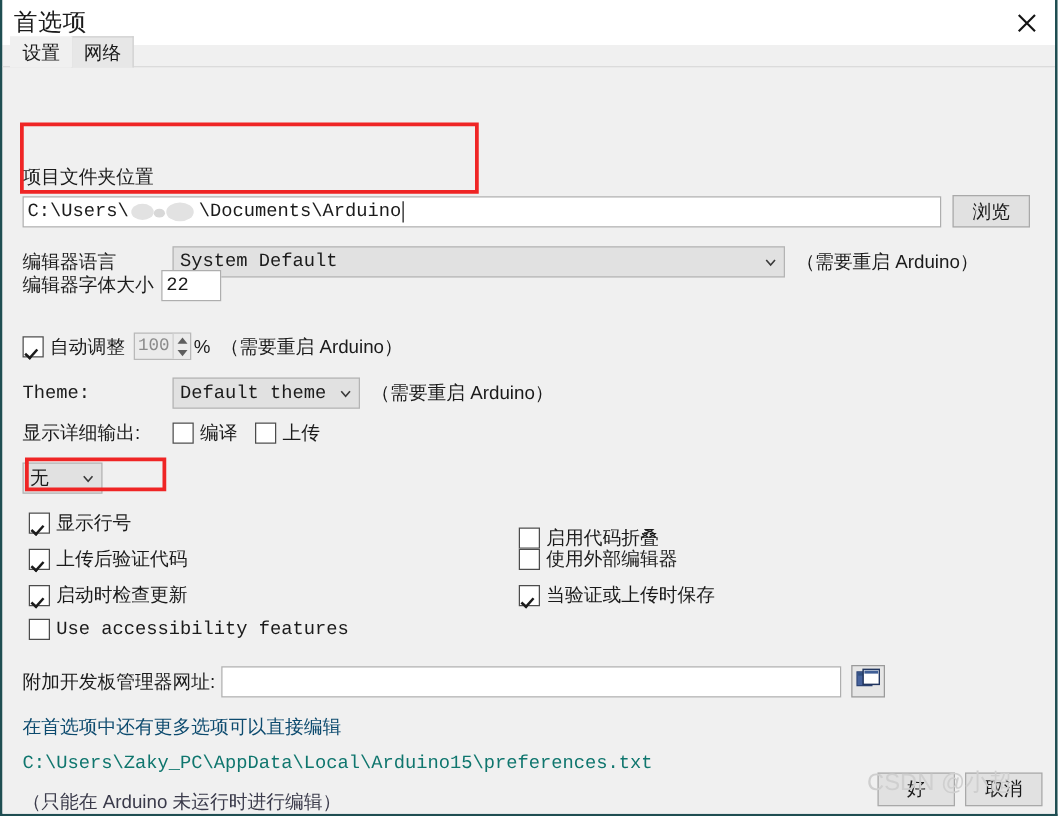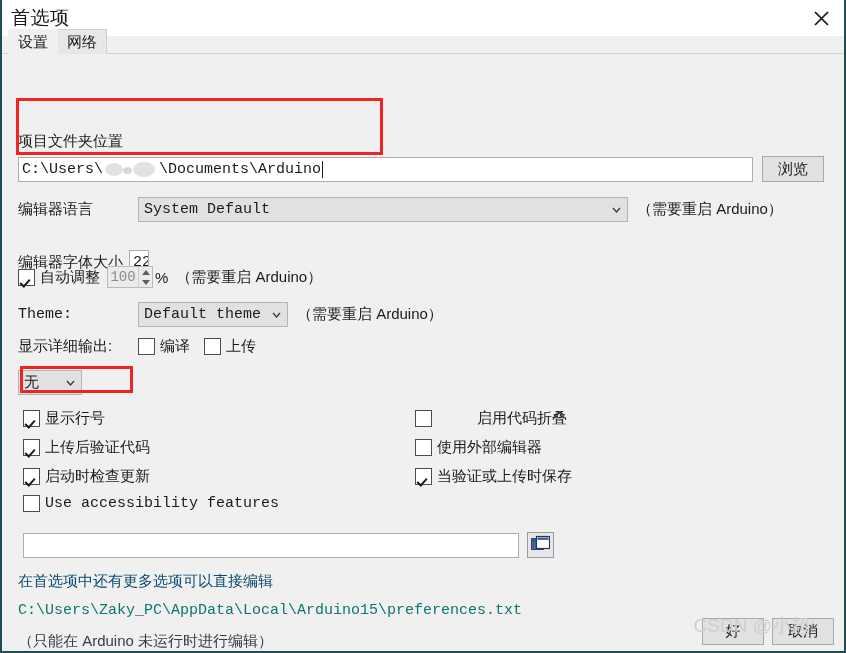--- a/index.html
+++ b/index.html
@@ -325,7 +325,7 @@
       <span class="hint" style="margin-left:9px;">（需要重启 Arduino）</span>
     </div>
 
-    <div class="row" style="left:16px; top:196px;">
+    <div class="row" style="left:16px; top:162px;">
       <span class="lbl">编辑器字体大小</span>
       <div class="textfield" style="width:20px; margin-left:6px;">
         <span>22</span>

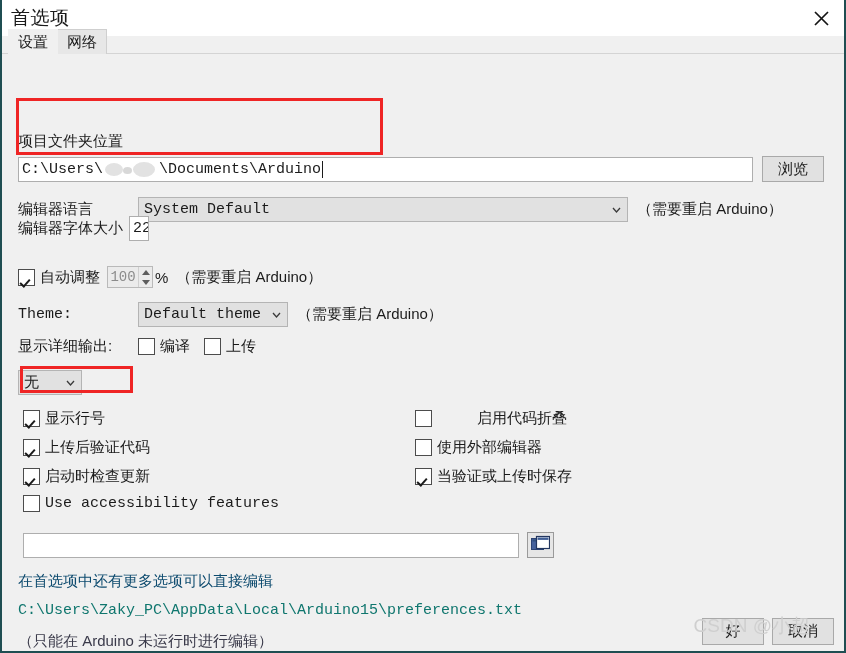--- a/index.html
+++ b/index.html
@@ -327,7 +327,7 @@
 
     <div class="row" style="left:16px; top:162px;">
       <span class="lbl">编辑器字体大小</span>
-      <div class="textfield" style="width:20px; margin-left:6px;">
+      <div class="textfield" style="width:48px; margin-left:6px;">
         <span>22</span>
       </div>
     </div>

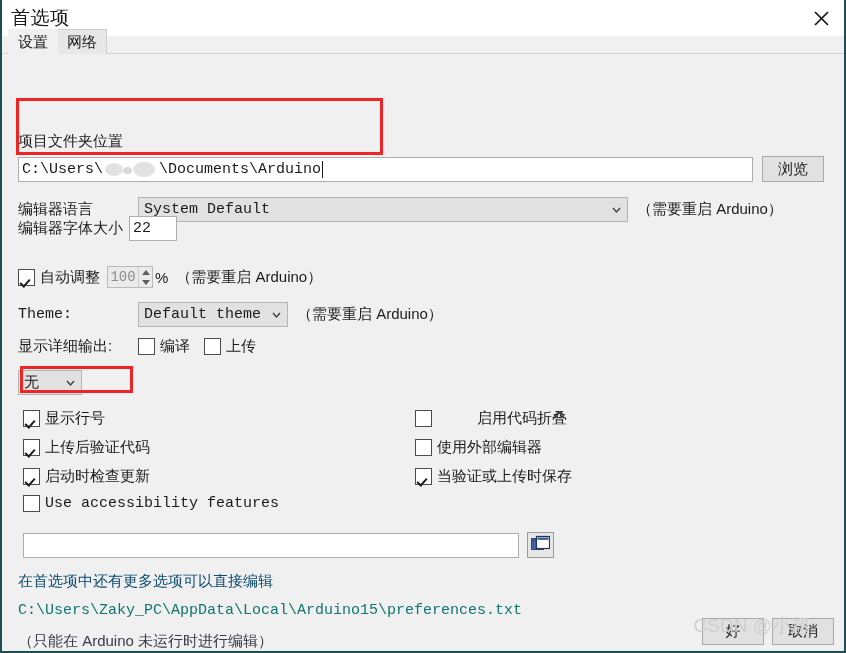--- a/index.html
+++ b/index.html
@@ -401,7 +401,7 @@
       <span class="cbtext mono">Use accessibility features</span>
     </div>
 
-    <div class="row" style="left:413px; top:355px;gap:40px;">
+    <div class="row" style="left:413px; top:367px;">
       <span class="box"></span>
       <span class="cbtext">启用代码折叠</span>
     </div>

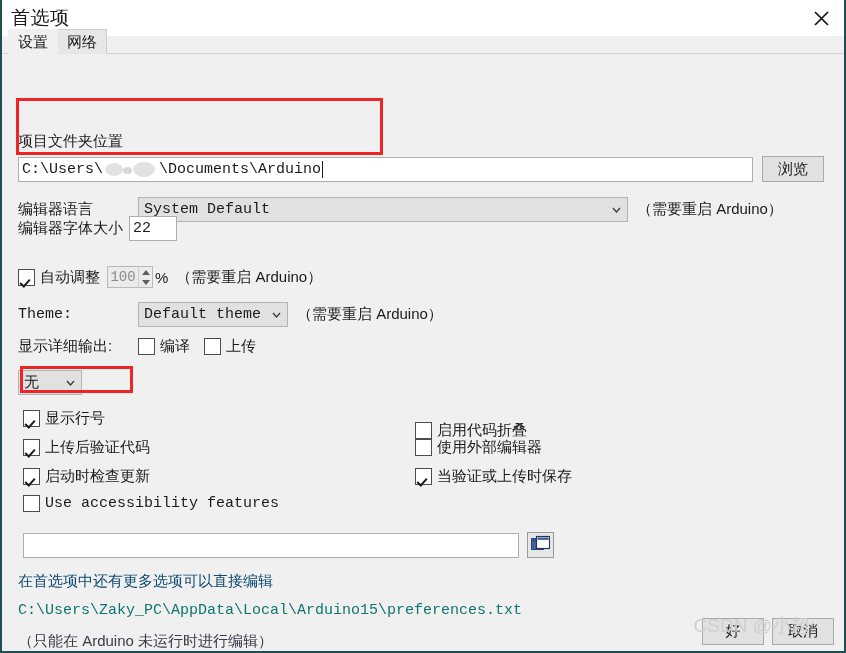--- a/index.html
+++ b/index.html
@@ -415,6 +415,7 @@
     </div>
 
     <div class="row" style="left:16px; top:478px;">
+      <span class="lbl">附加开发板管理器网址:</span>
       <div class="textfield" style="width:496px; margin-left:5px;" placeholder="">
         <span></span>
       </div>

